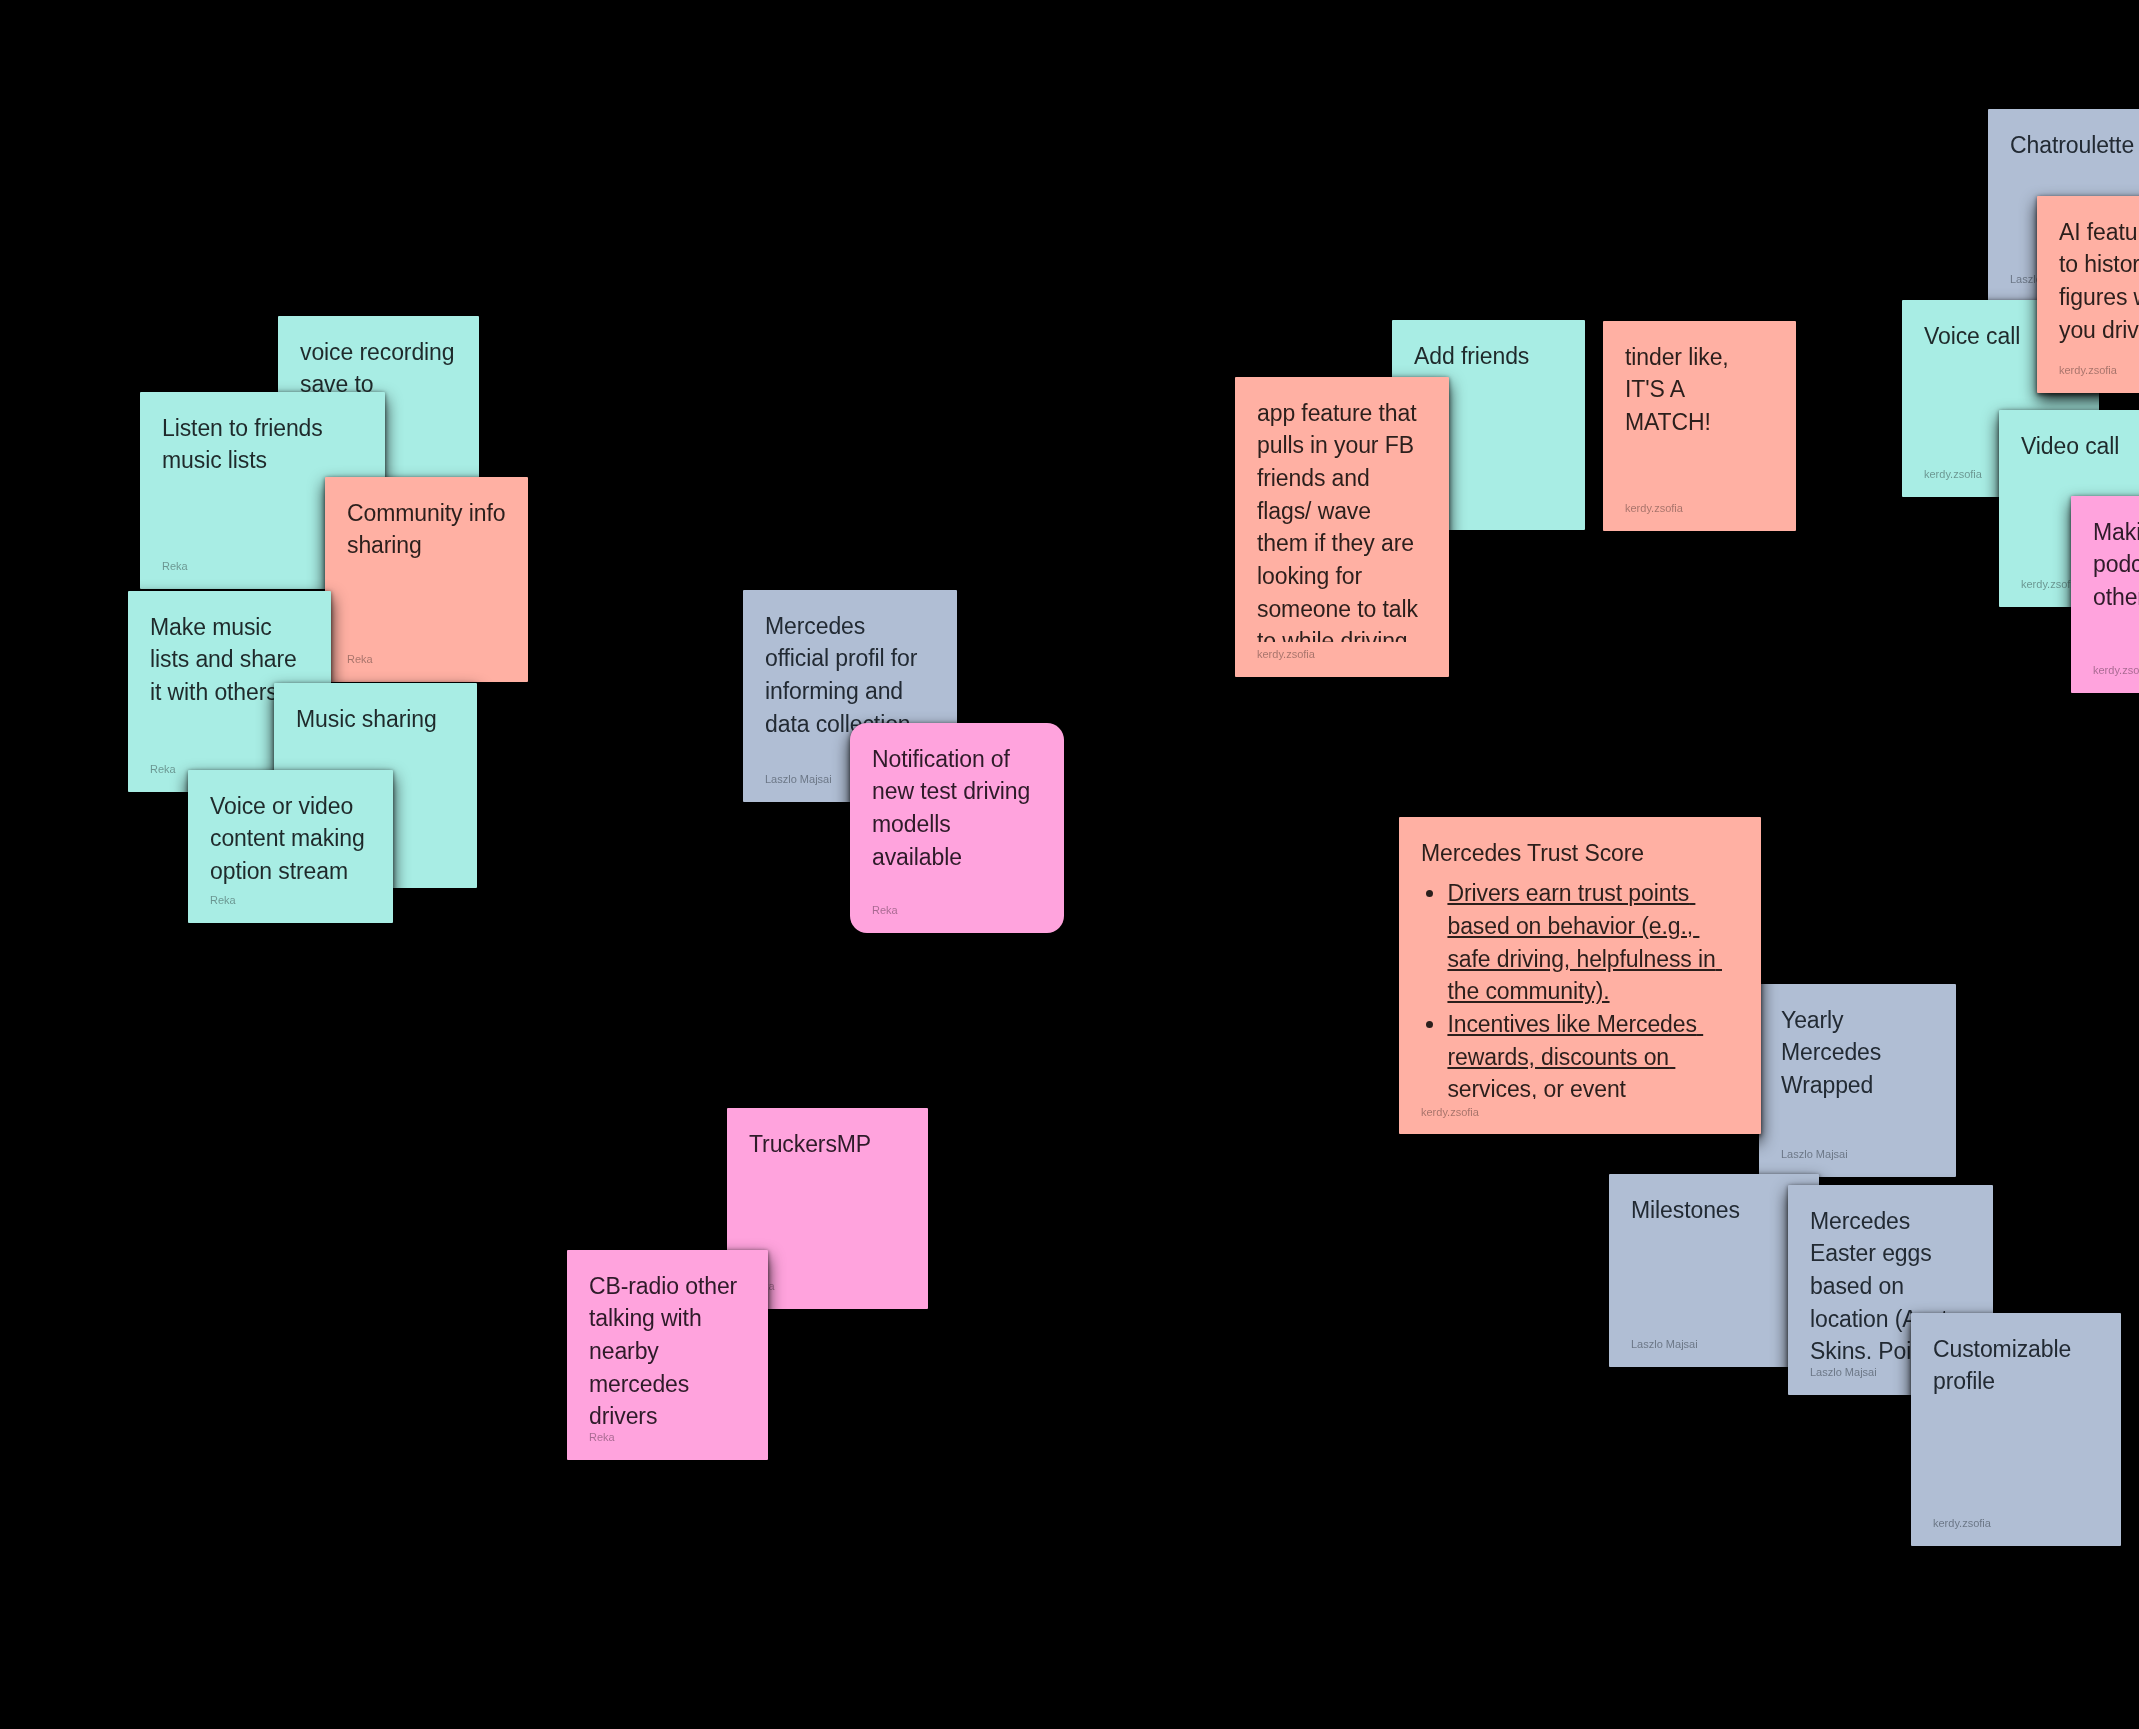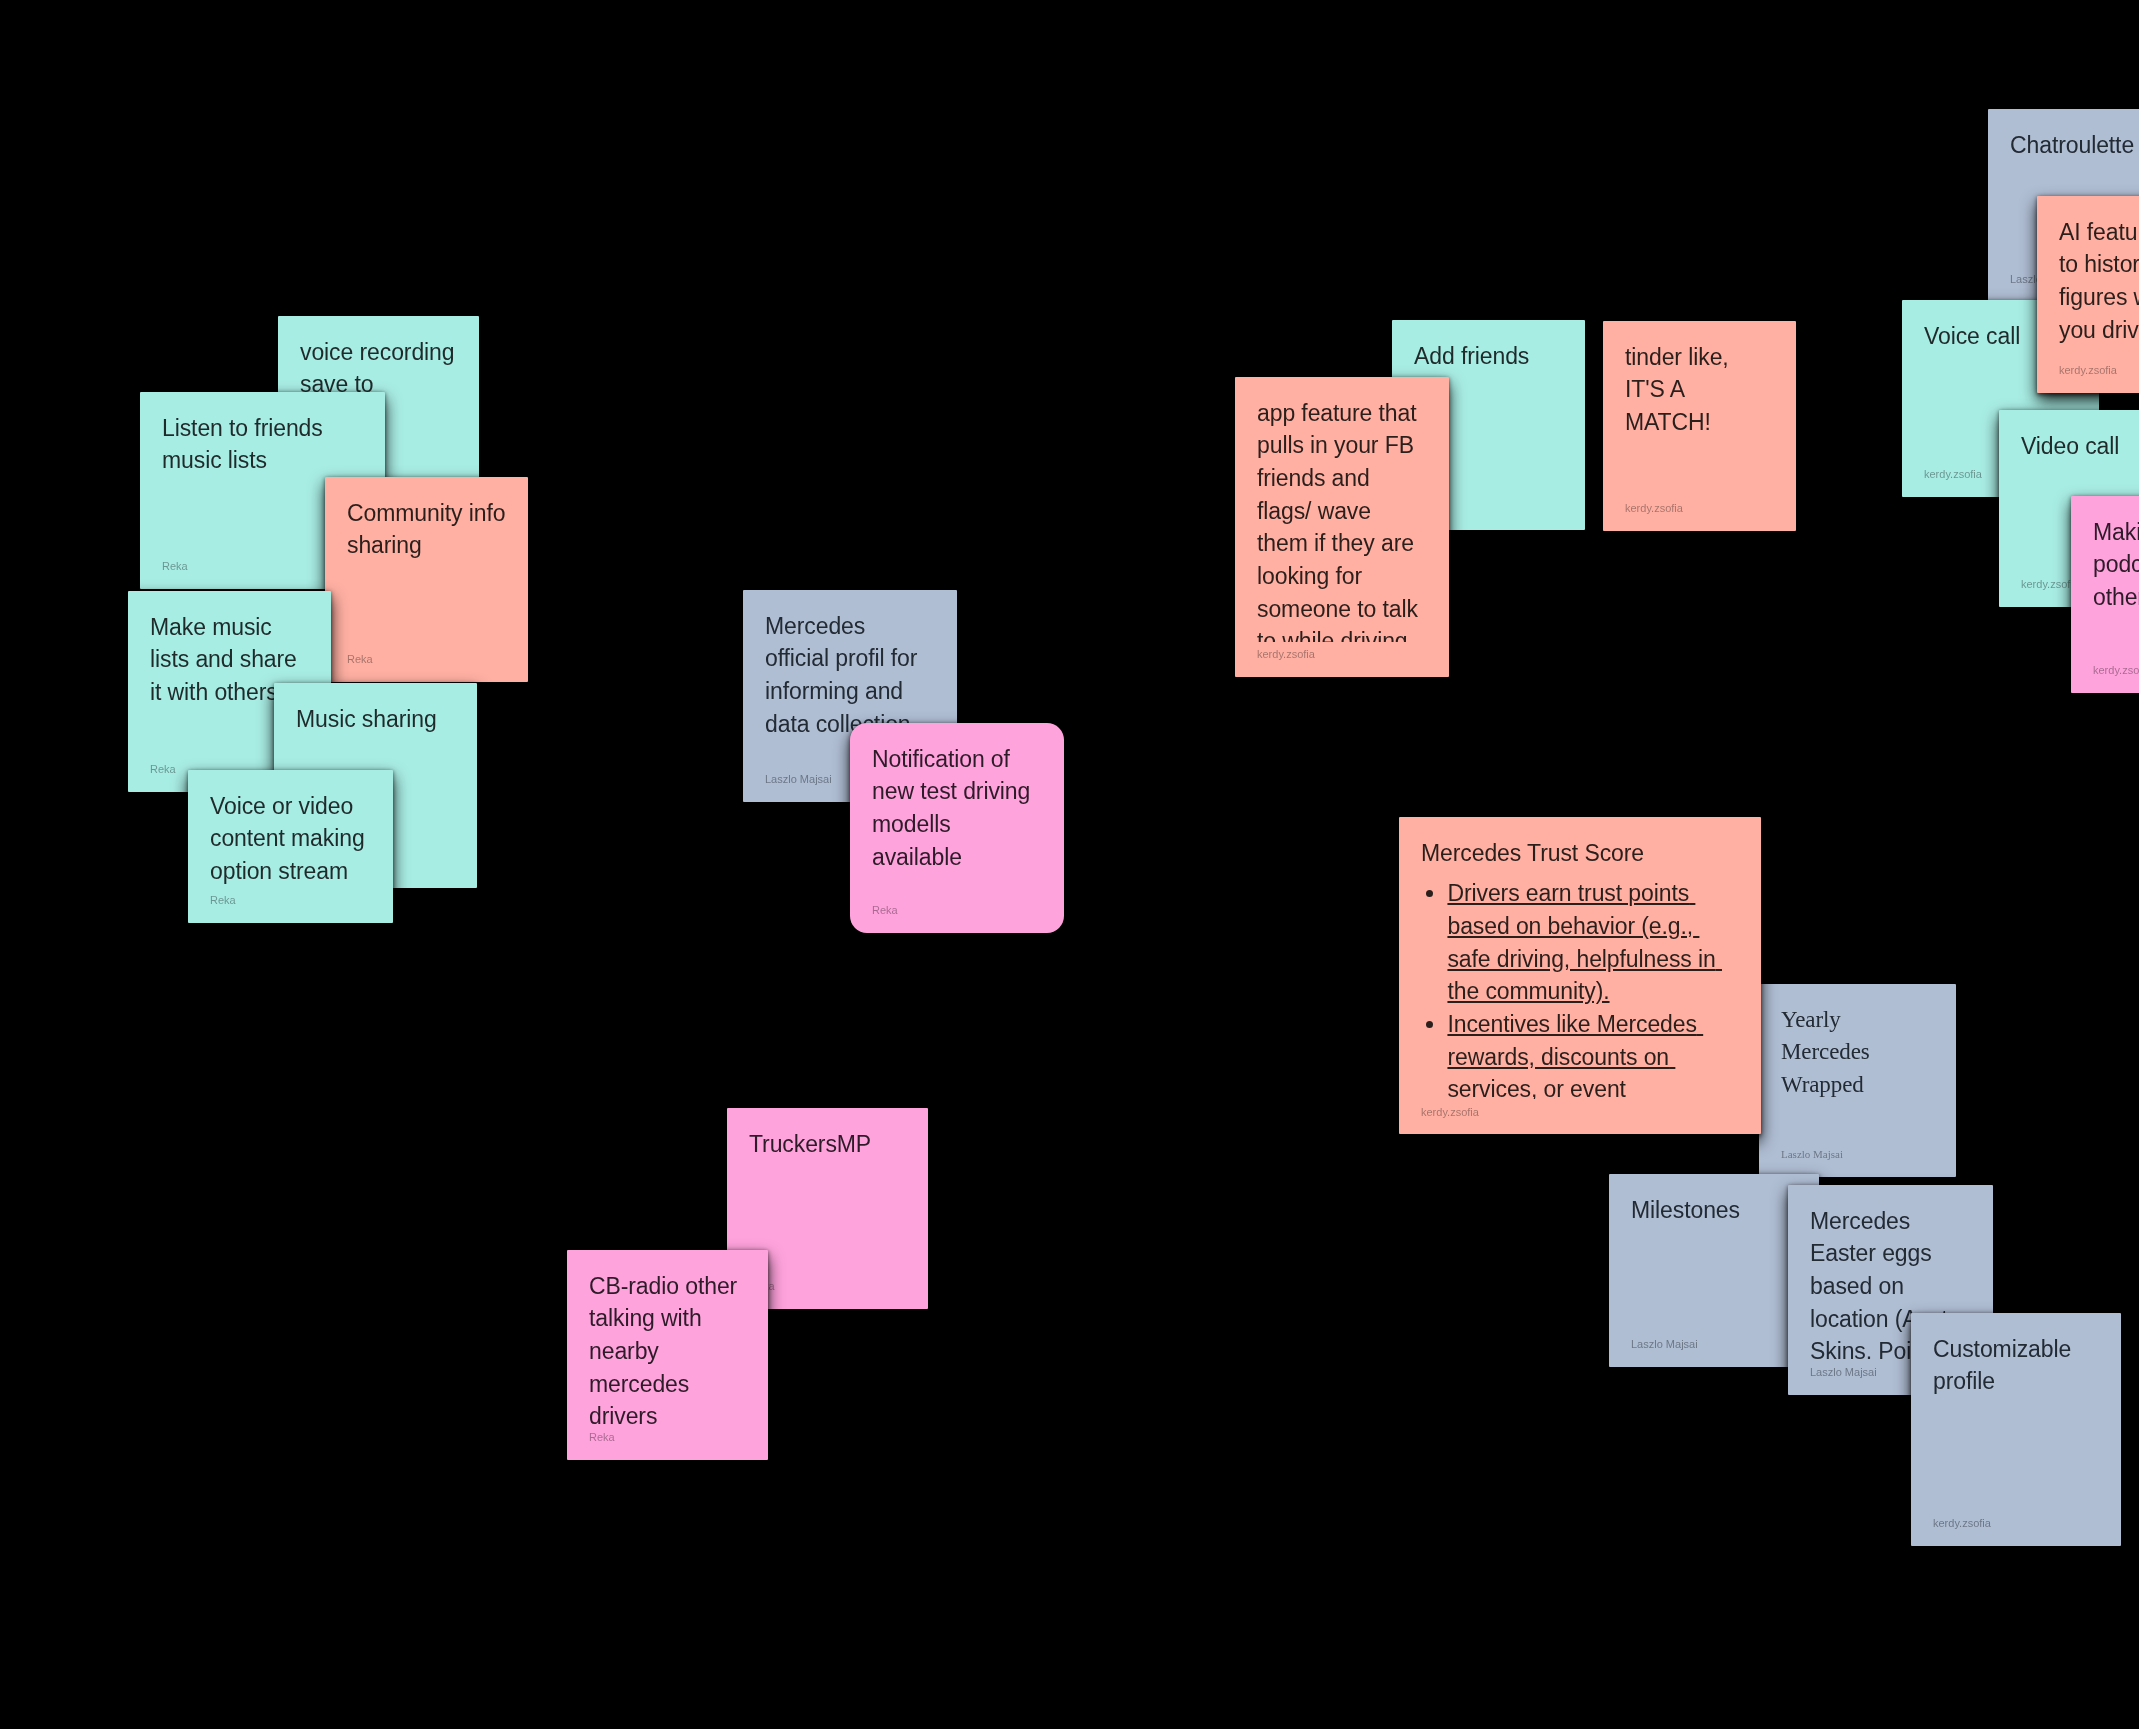--- a/index.html
+++ b/index.html
@@ -150,7 +150,7 @@
       <div class="body">Mercedes Trust Score<ul><li>Drivers earn trust points based on behavior (e.g., safe driving, helpfulness in the community).</li><li>Incentives like Mercedes rewards, discounts on services, or event invitations.</li></ul></div>
       <div class="author">kerdy.zsofia</div>
     </div>
-    <div class="note c-blue" style="left: 1759px; top: 984px; width: 197px; height: 193px; z-index: 2; font-family: Liberation Serif, serif;">
+    <div class="note c-blue" style="left: 1759px; top: 984px; width: 197px; height: 193px; z-index: 2;">
       <div class="body">Yearly Mercedes Wrapped</div>
       <div class="author">Laszlo Majsai</div>
     </div>

